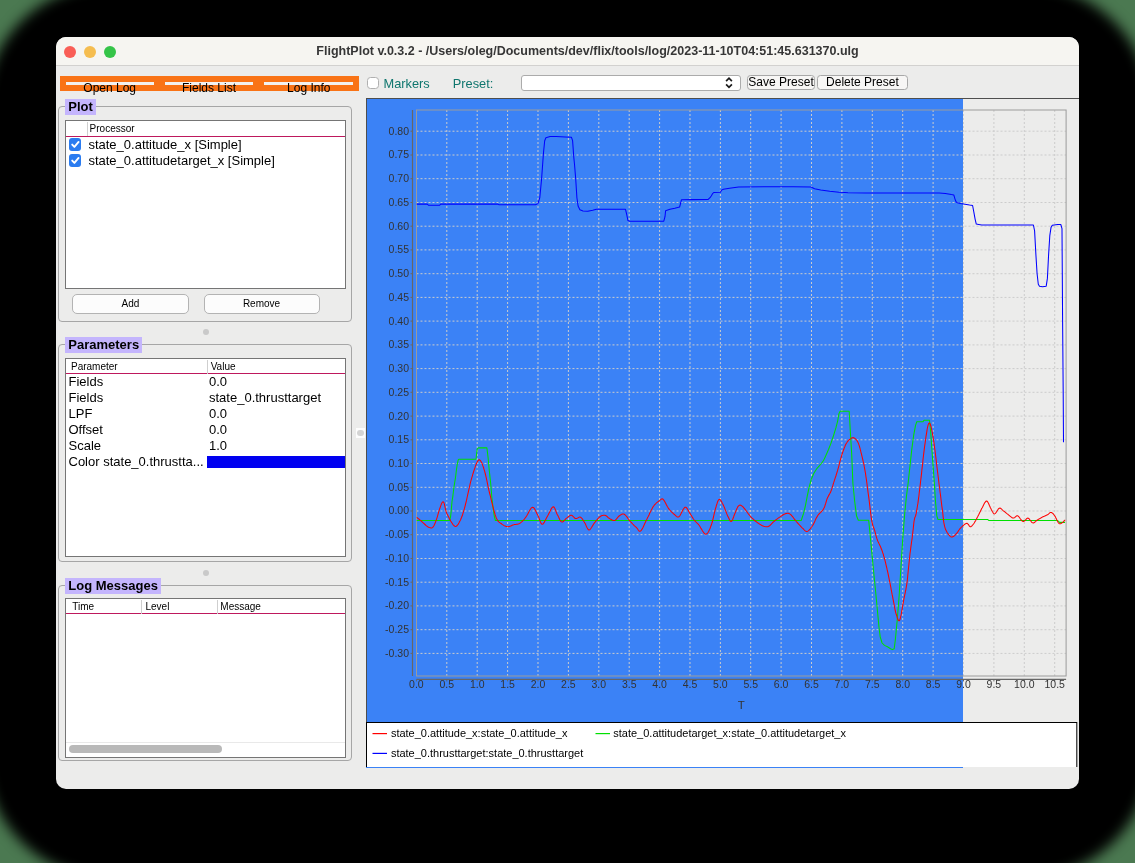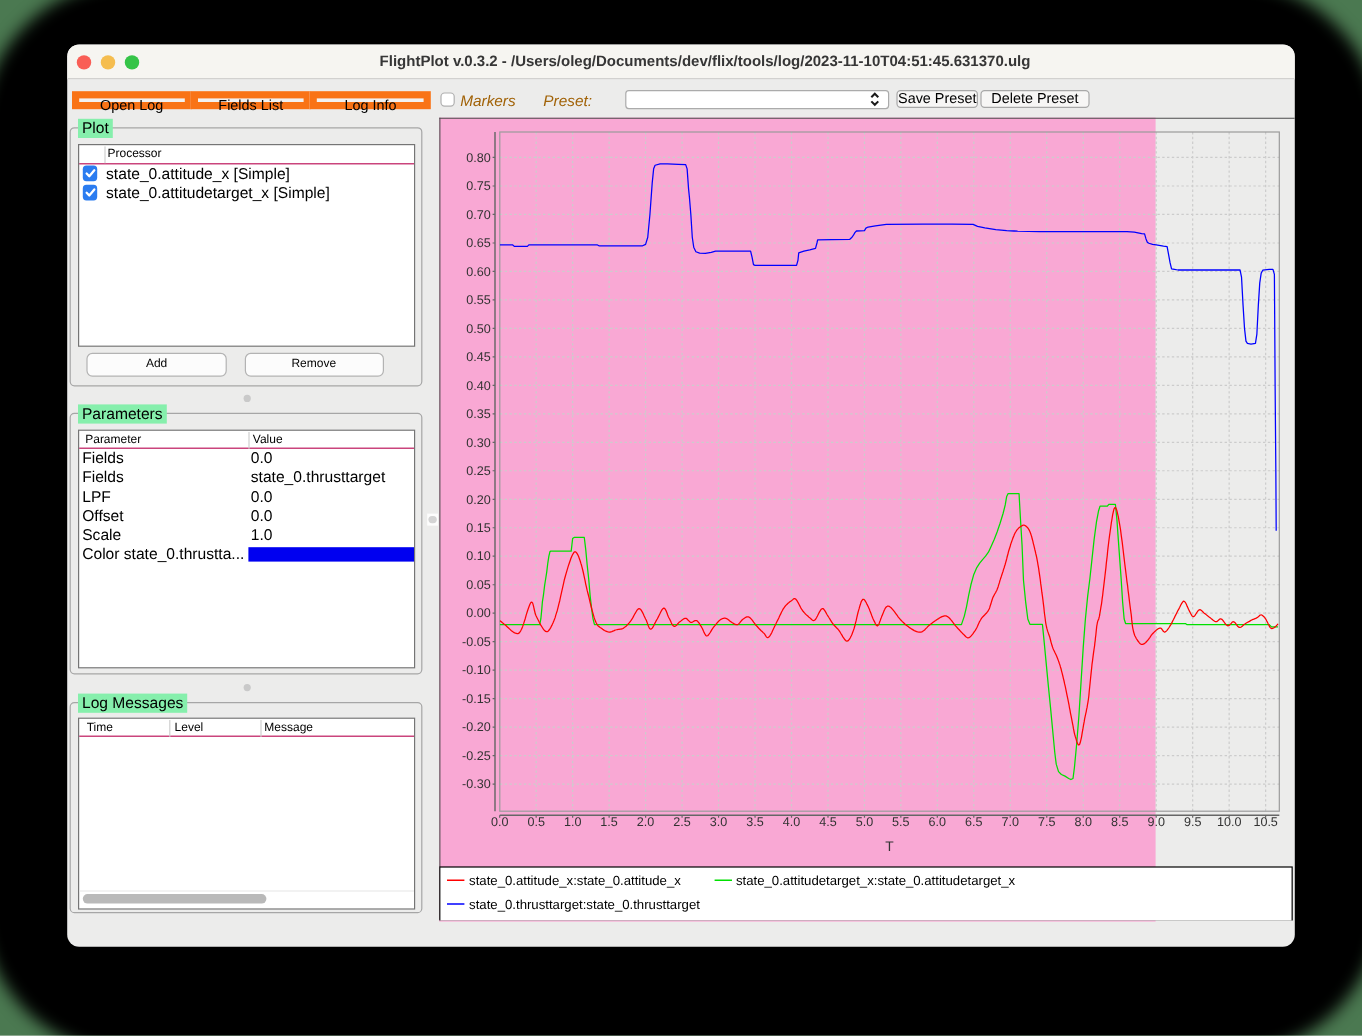--- a/index.html
+++ b/index.html
@@ -29,7 +29,7 @@
   text-align:center; line-height:13.8px; }
 #mcheck { position:absolute; left:310.8px; top:39.5px; width:12px; height:12px;
   background:#fff; border:1px solid #b0b0b0; border-radius:3.5px; }
-.tlabel { position:absolute; top:38.5px; font-size:12.8px; color:#a16207; line-height:15px;font-style:italic; }
+.tlabel { position:absolute; top:38.5px; font-size:12.8px; color:#0f766e; line-height:15px; }
 
 .tpanel { position:absolute; left:2.3px; width:294px;
   border:1px solid #a6a6a6; border-radius:4px; }

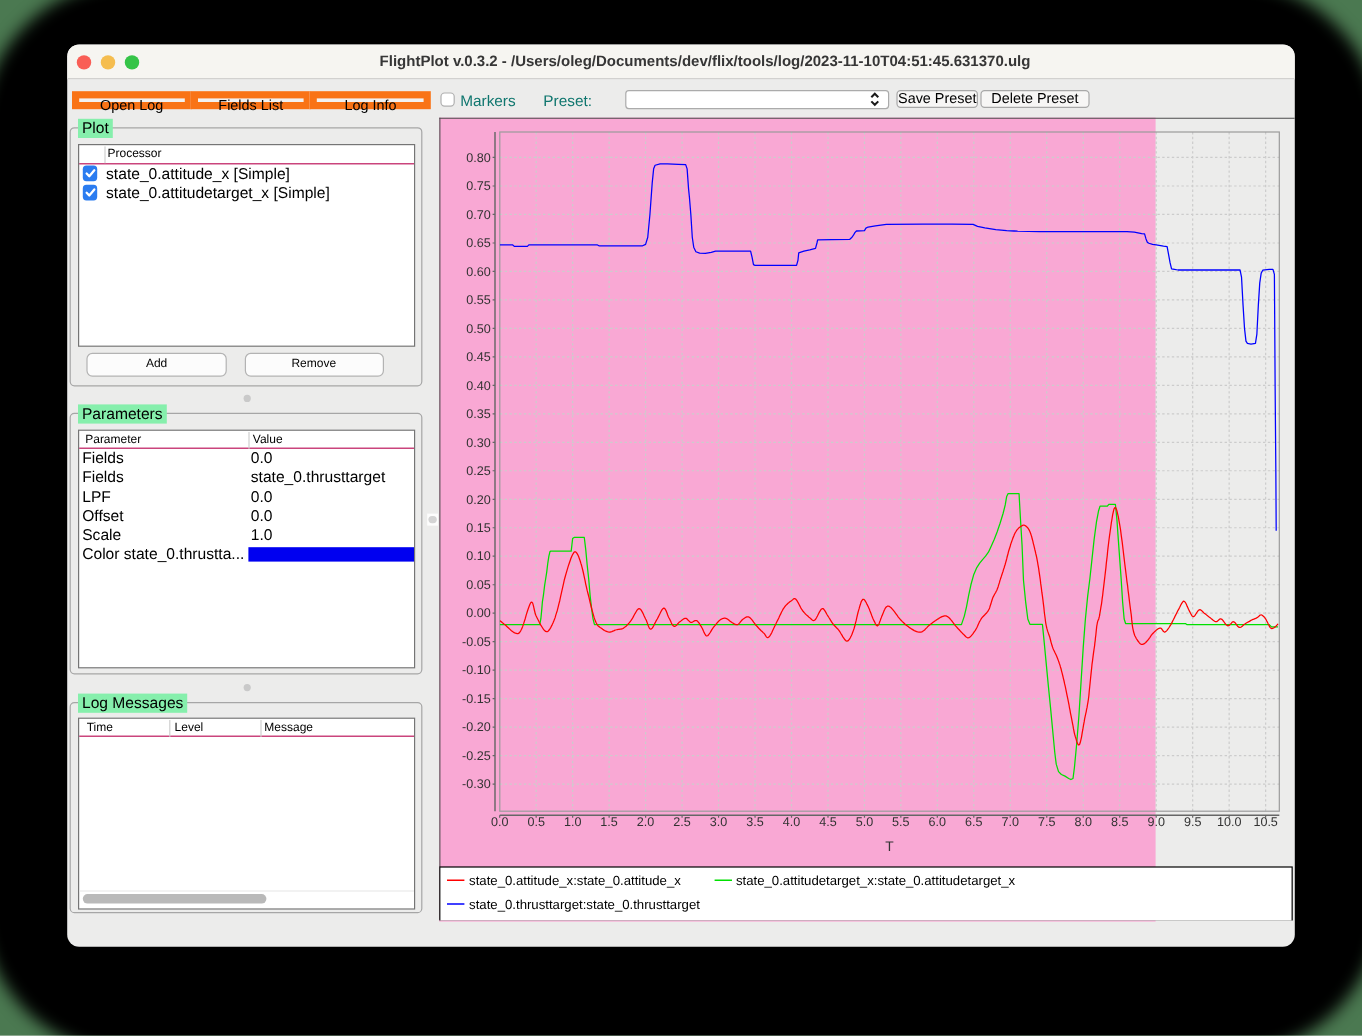--- a/index.html
+++ b/index.html
@@ -33,8 +33,8 @@
 
 .tpanel { position:absolute; left:2.3px; width:294px;
   border:1px solid #a6a6a6; border-radius:4px; }
-.tlegend { position:absolute; top:-8px; left:6px; background:#86efac;
-  padding:0 3px; font-size:13px; color:#000; line-height:16px; }
+.tlegend { position:absolute; top:-8px; left:6px; background:#c4b5fd;
+  padding:0 3px; font-size:13px; color:#000; line-height:16px;font-weight:bold; }
 .tbl { position:absolute; background:#fff; border:1px solid #757575; }
 .hdr { position:absolute; left:0; top:0; right:0; font-size:10px; color:#000;
   border-bottom:1px solid #be185d; }

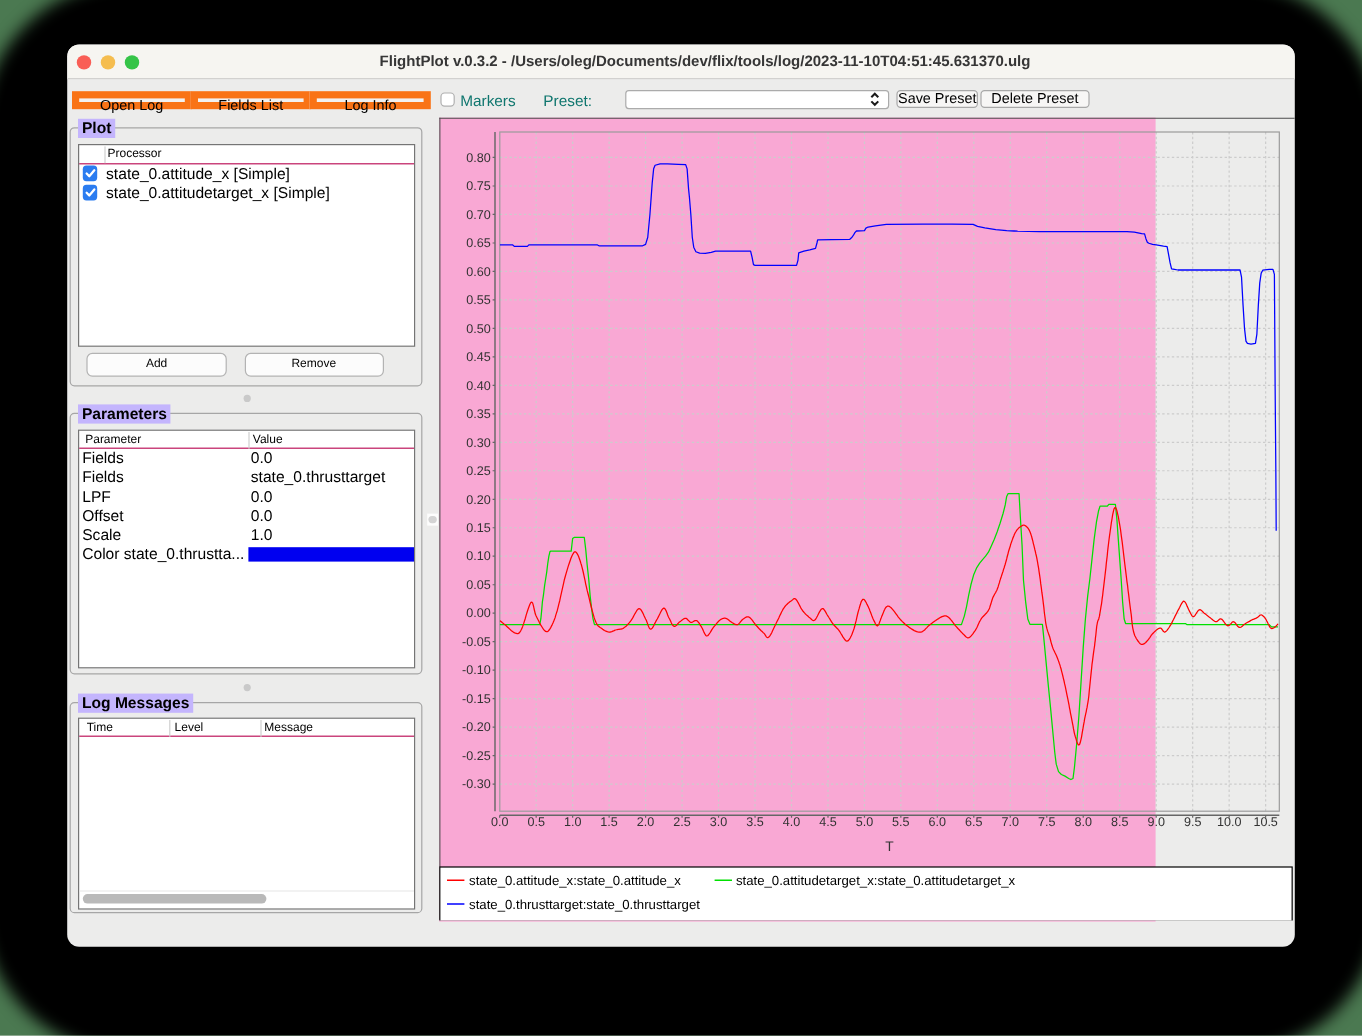--- a/index.html
+++ b/index.html
@@ -52,7 +52,7 @@
 #vhandle i { position:absolute; left:1.2px; top:1.7px; width:6.5px; height:6.5px;
   border-radius:50%; background:#d4d4d4; display:block; }
 #chartbox { position:absolute; left:309.7px; top:61px; width:597px; height:670px;
-  background:#f9a8d4;text-align:right; }
+  background:#3b82f6;text-align:right; }
 </style></head>
 <body>
 <div id="shadow"></div>

